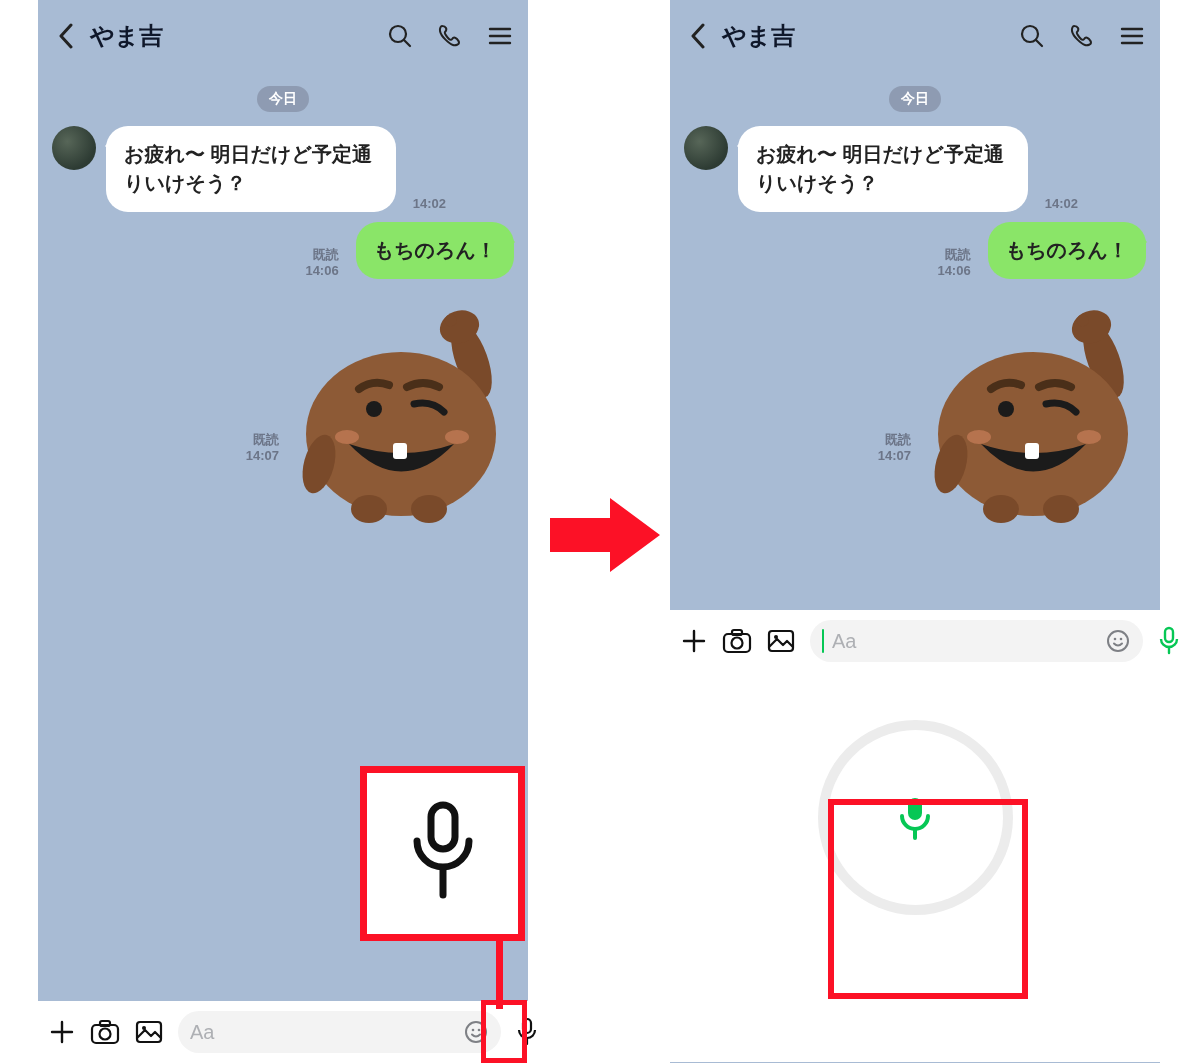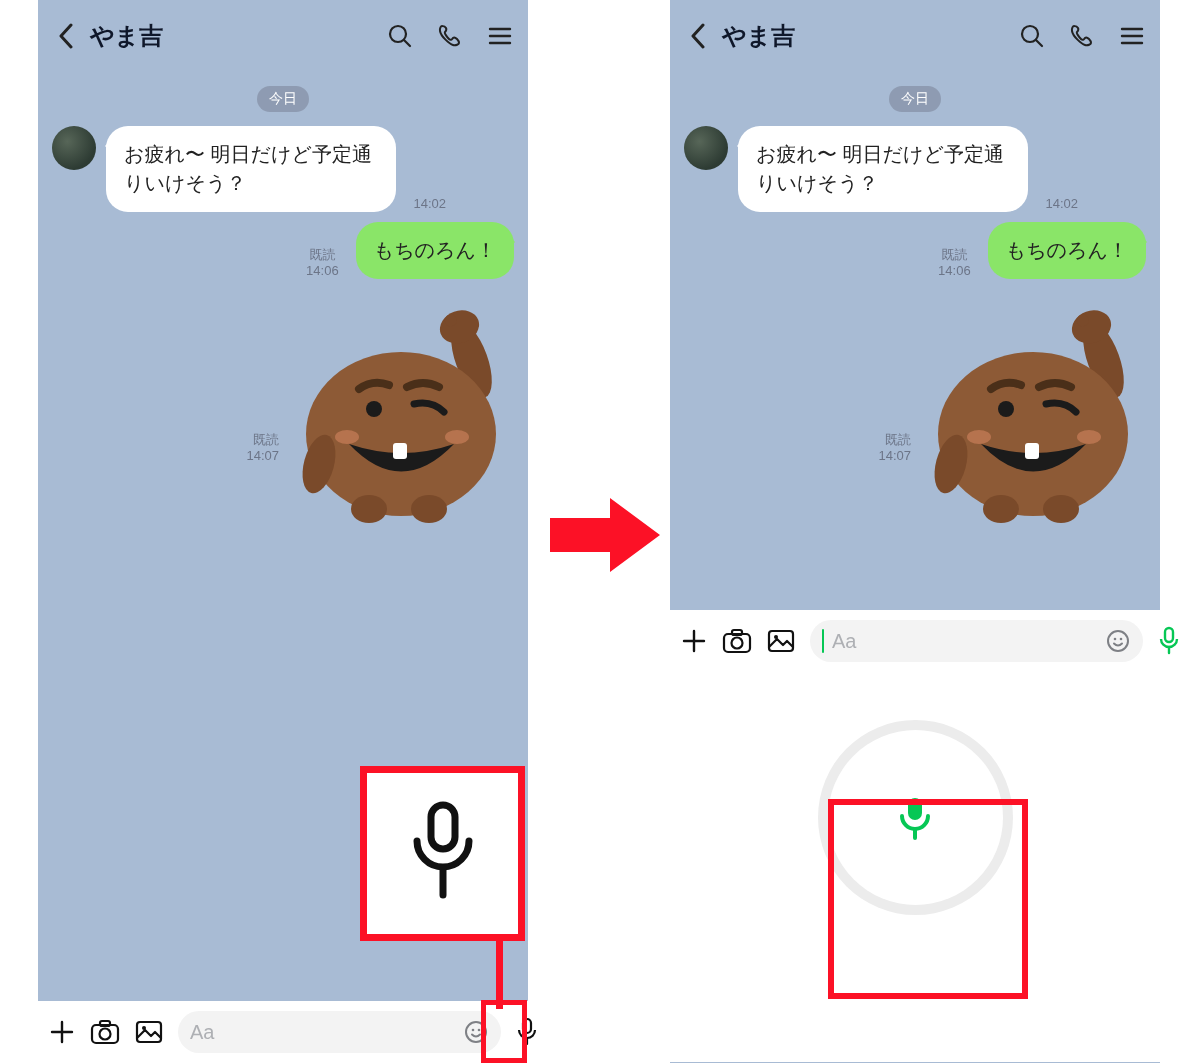--- a/index.html
+++ b/index.html
@@ -40,6 +40,7 @@
     flex: 1;
     position: relative;
     padding: 8px 14px 0 14px;
+    font-weight: bold;
   }
   .daypill {
     margin: 6px auto 14px auto;

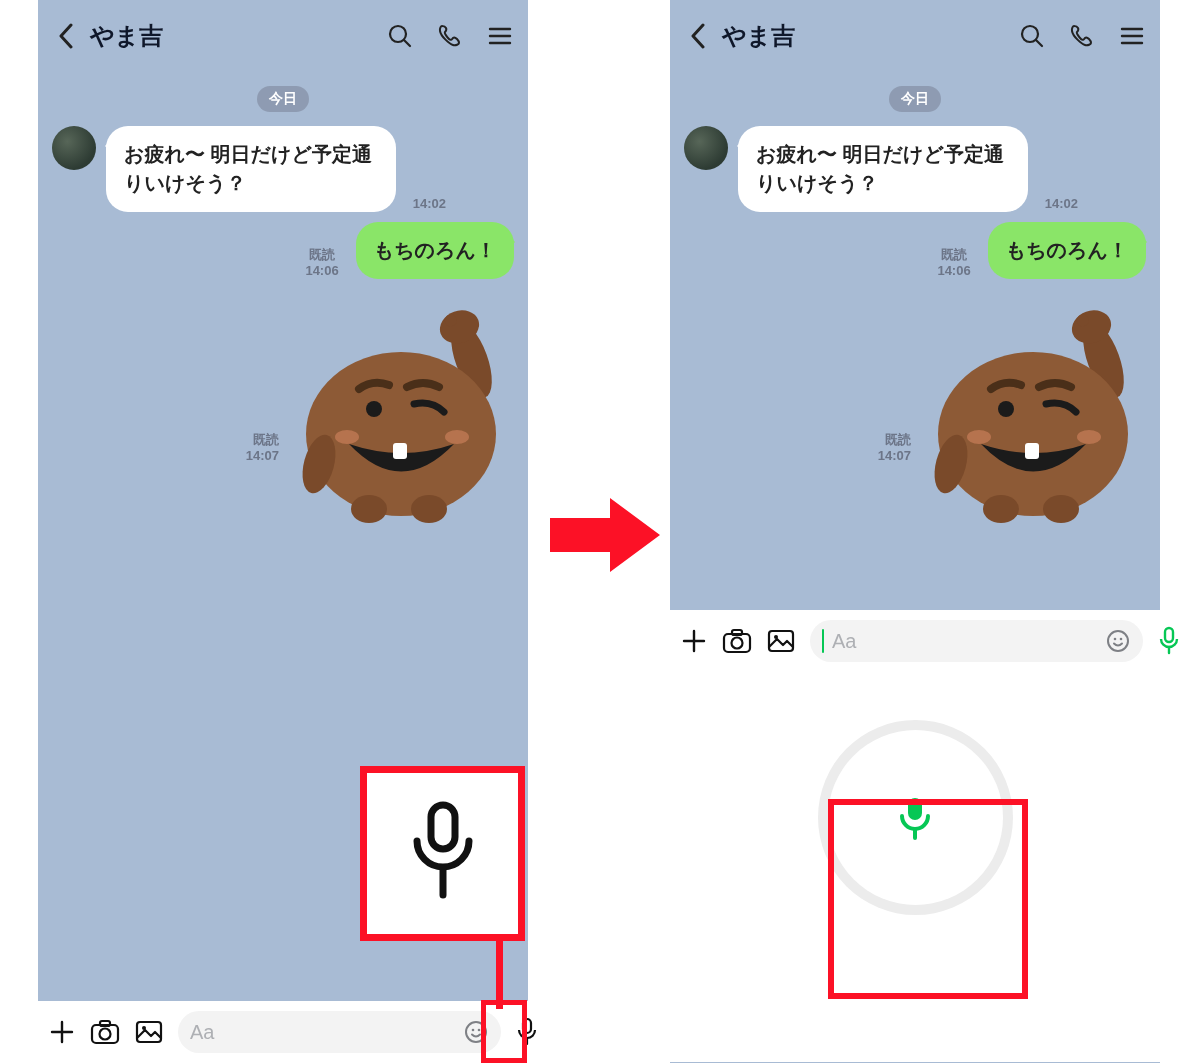--- a/index.html
+++ b/index.html
@@ -77,7 +77,7 @@
     content:""; position:absolute; right:-9px; top:12px;
     border:8px solid transparent; border-left-color:#8ae568;
   }
-  .meta { font-size:13px; color:#6c7588; line-height:1.25; text-align:center; white-space:pre; }
+  .meta { font-size:13px; color:#6c7588; line-height:1.25; text-align:right; white-space:pre; }
 
   
   .sticker-row { display:flex; justify-content:flex-end; align-items:flex-end; gap:10px; margin-top:30px; }

